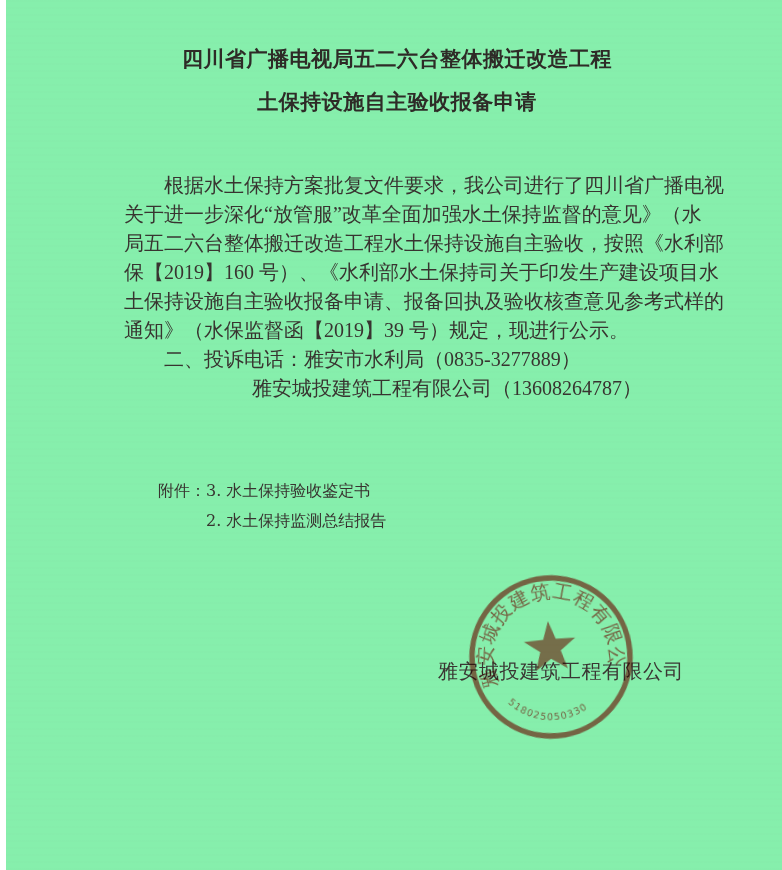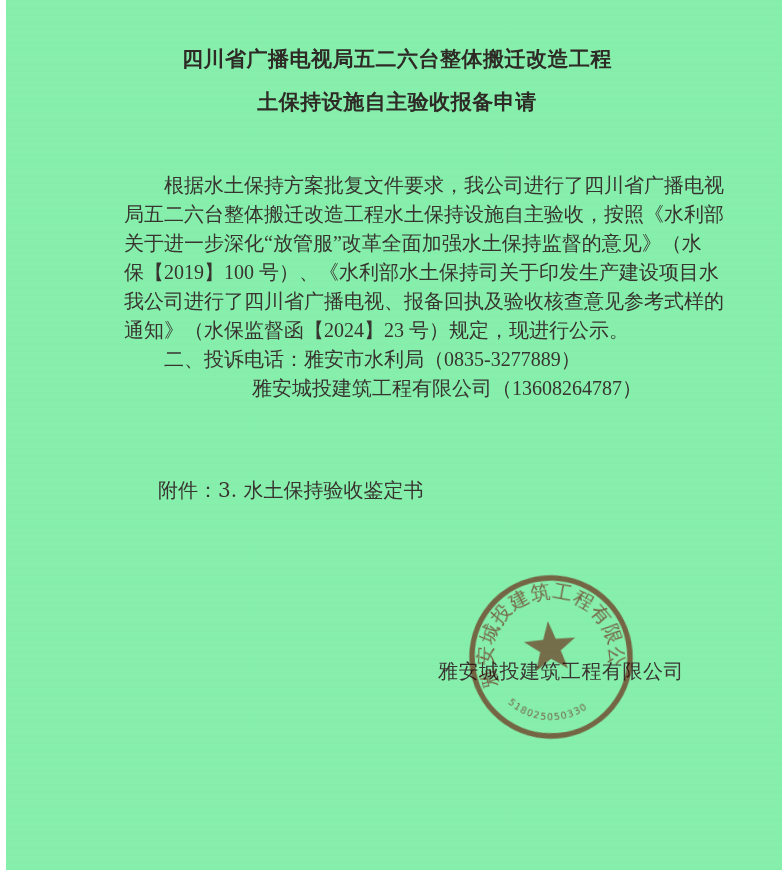--- a/index.html
+++ b/index.html
@@ -109,8 +109,8 @@
 
   <div class="content">
     <div class="para-line first">根据水土保持方案批复文件要求，我公司进行了四川省广播电视</div>
+    <div class="para-line">关于进一步深化“放管服”改革全面加强水土保持监督的意见》（水</div>
     <div class="para-line">局五二六台整体搬迁改造工程水土保持设施自主验收，按照《水利部</div>
-    <div class="para-line">关于进一步深化“放管服”改革全面加强水土保持监督的意见》（水</div>
     <div class="para-line">保【2019】100 号）、《水利部水土保持司关于印发生产建设项目水</div>
     <div class="para-line">我公司进行了四川省广播电视、报备回执及验收核查意见参考式样的</div>
     <div class="para-line last">通知》（水保监督函【2024】23 号）规定，现进行公示。</div>

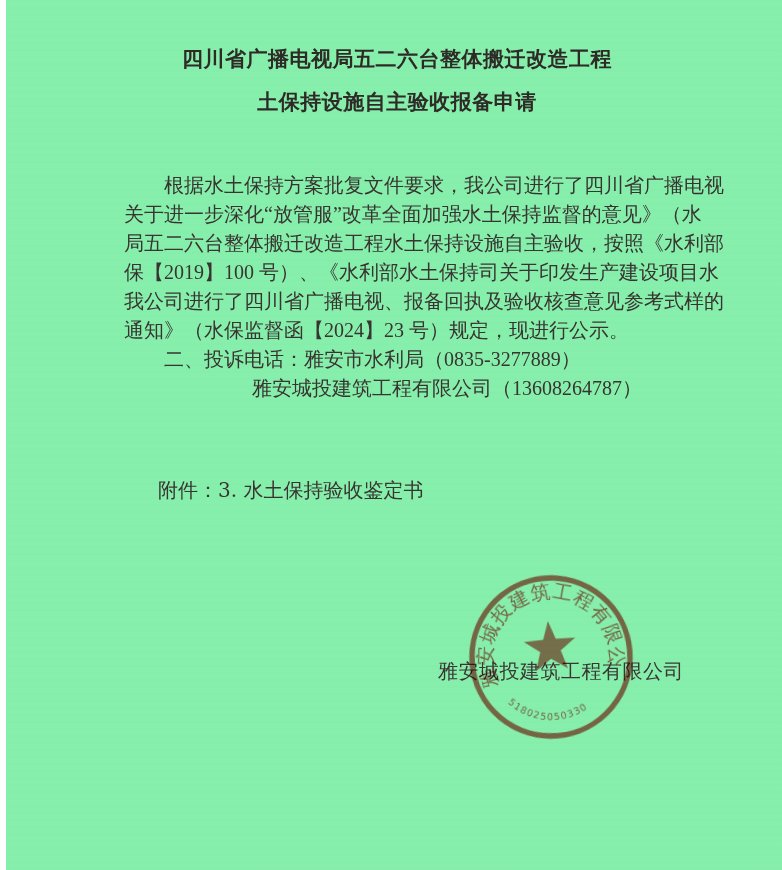--- a/index.html
+++ b/index.html
@@ -111,7 +111,7 @@
     <div class="para-line first">根据水土保持方案批复文件要求，我公司进行了四川省广播电视</div>
     <div class="para-line">关于进一步深化“放管服”改革全面加强水土保持监督的意见》（水</div>
     <div class="para-line">局五二六台整体搬迁改造工程水土保持设施自主验收，按照《水利部</div>
-    <div class="para-line">保【2019】100 号）、《水利部水土保持司关于印发生产建设项目水</div>
+    <div class="para-line">保【2019】160 号）、《水利部水土保持司关于印发生产建设项目水</div>
     <div class="para-line">我公司进行了四川省广播电视、报备回执及验收核查意见参考式样的</div>
     <div class="para-line last">通知》（水保监督函【2024】23 号）规定，现进行公示。</div>
     <div class="item-line">二、投诉电话：雅安市水利局（0835-3277889）</div>

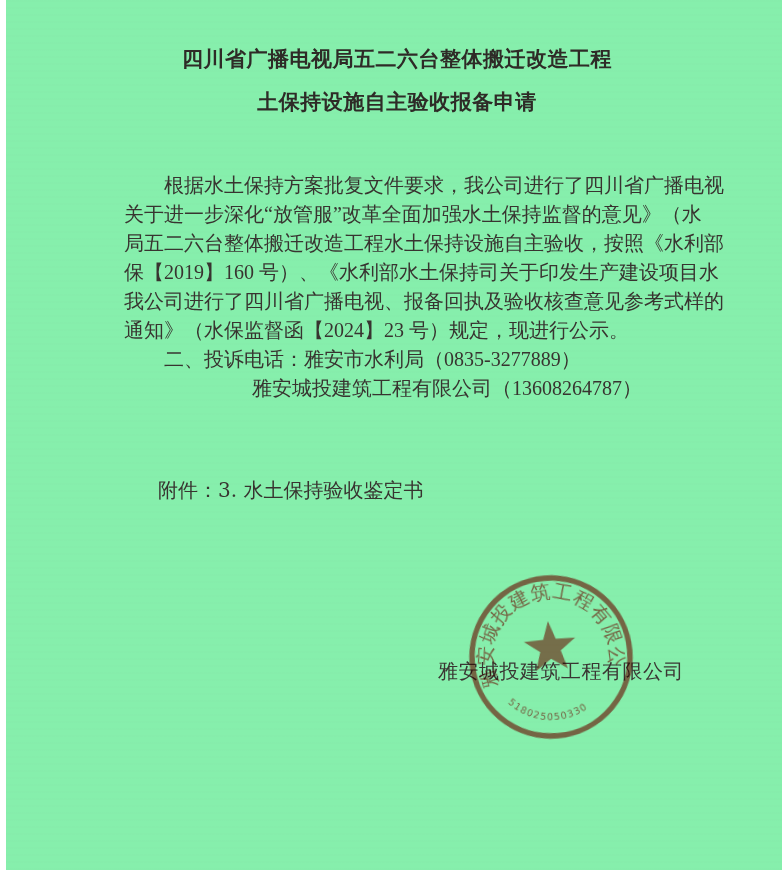--- a/index.html
+++ b/index.html
@@ -112,7 +112,7 @@
     <div class="para-line">关于进一步深化“放管服”改革全面加强水土保持监督的意见》（水</div>
     <div class="para-line">局五二六台整体搬迁改造工程水土保持设施自主验收，按照《水利部</div>
     <div class="para-line">保【2019】160 号）、《水利部水土保持司关于印发生产建设项目水</div>
-    <div class="para-line">我公司进行了四川省广播电视、报备回执及验收核查意见参考式样的</div>
+    <div class="para-line">土保持设施自主验收报备申请、报备回执及验收核查意见参考式样的</div>
     <div class="para-line last">通知》（水保监督函【2024】23 号）规定，现进行公示。</div>
     <div class="item-line">二、投诉电话：雅安市水利局（0835-3277889）</div>
     <div class="item-cont">雅安城投建筑工程有限公司（13608264787）</div>

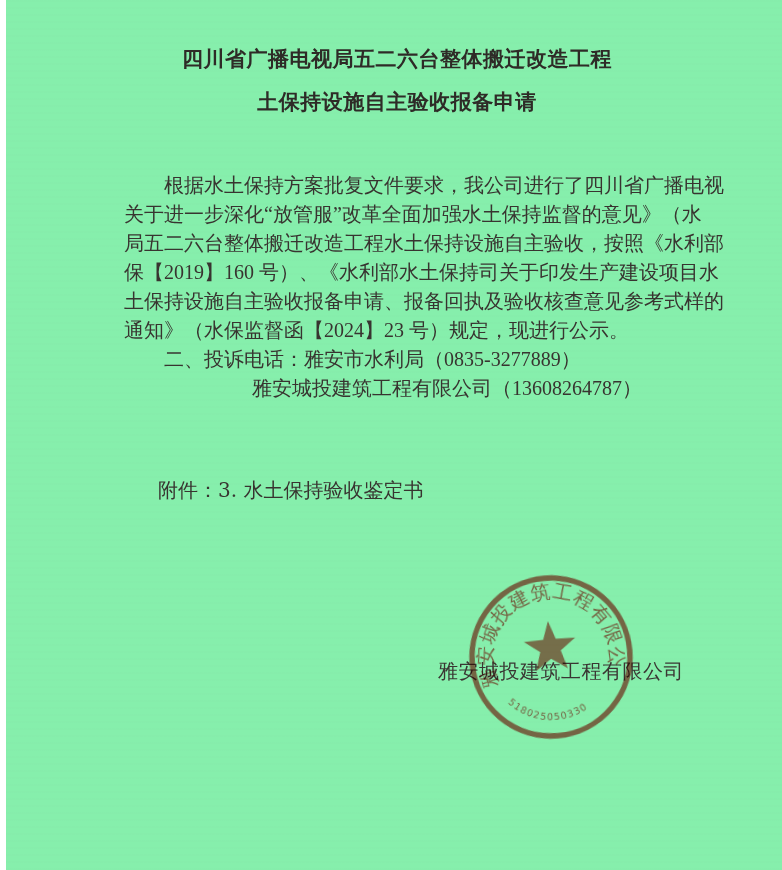--- a/index.html
+++ b/index.html
@@ -113,7 +113,7 @@
     <div class="para-line">局五二六台整体搬迁改造工程水土保持设施自主验收，按照《水利部</div>
     <div class="para-line">保【2019】160 号）、《水利部水土保持司关于印发生产建设项目水</div>
     <div class="para-line">土保持设施自主验收报备申请、报备回执及验收核查意见参考式样的</div>
-    <div class="para-line last">通知》（水保监督函【2024】23 号）规定，现进行公示。</div>
+    <div class="para-line last">通知》（水保监督函【2019】39 号）规定，现进行公示。</div>
     <div class="item-line">二、投诉电话：雅安市水利局（0835-3277889）</div>
     <div class="item-cont">雅安城投建筑工程有限公司（13608264787）</div>
   </div>

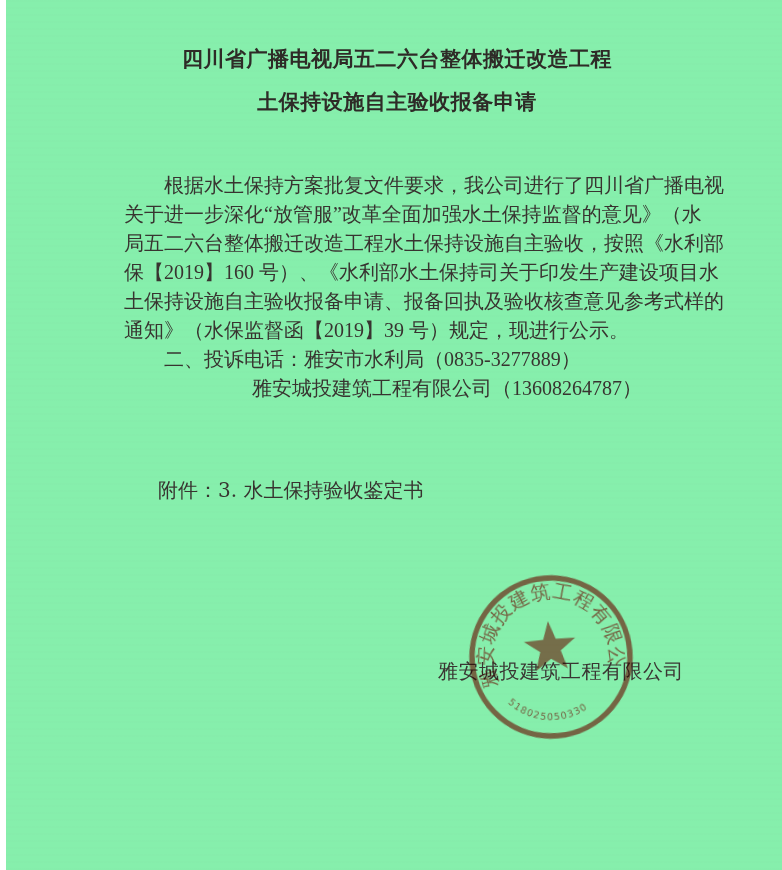--- a/index.html
+++ b/index.html
@@ -62,7 +62,7 @@
   .attachments {
     position: absolute;
     top: 476px; left: 152px;
-    font-size: 20px;
+    font-size: 16px;
     line-height: 29.5px;
     color: #383430;
   }

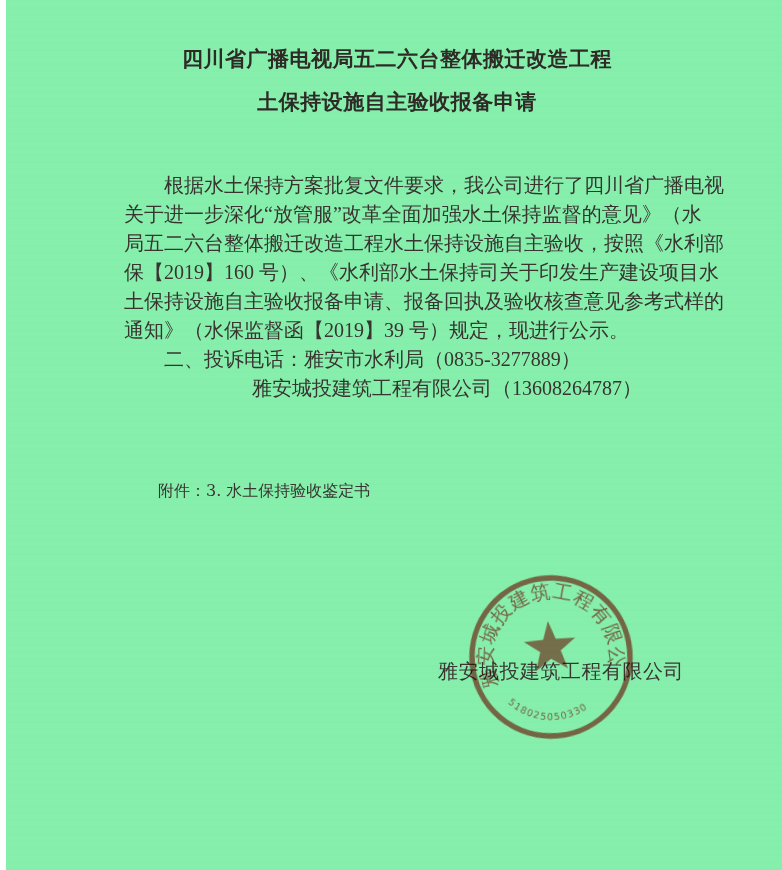--- a/index.html
+++ b/index.html
@@ -123,6 +123,7 @@
       <div class="attach-label">附件：</div>
       <div>
         <div class="attach-item">3. 水土保持验收鉴定书</div>
+        <div class="attach-item">2. 水土保持监测总结报告</div>
       </div>
     </div>
   </div>

